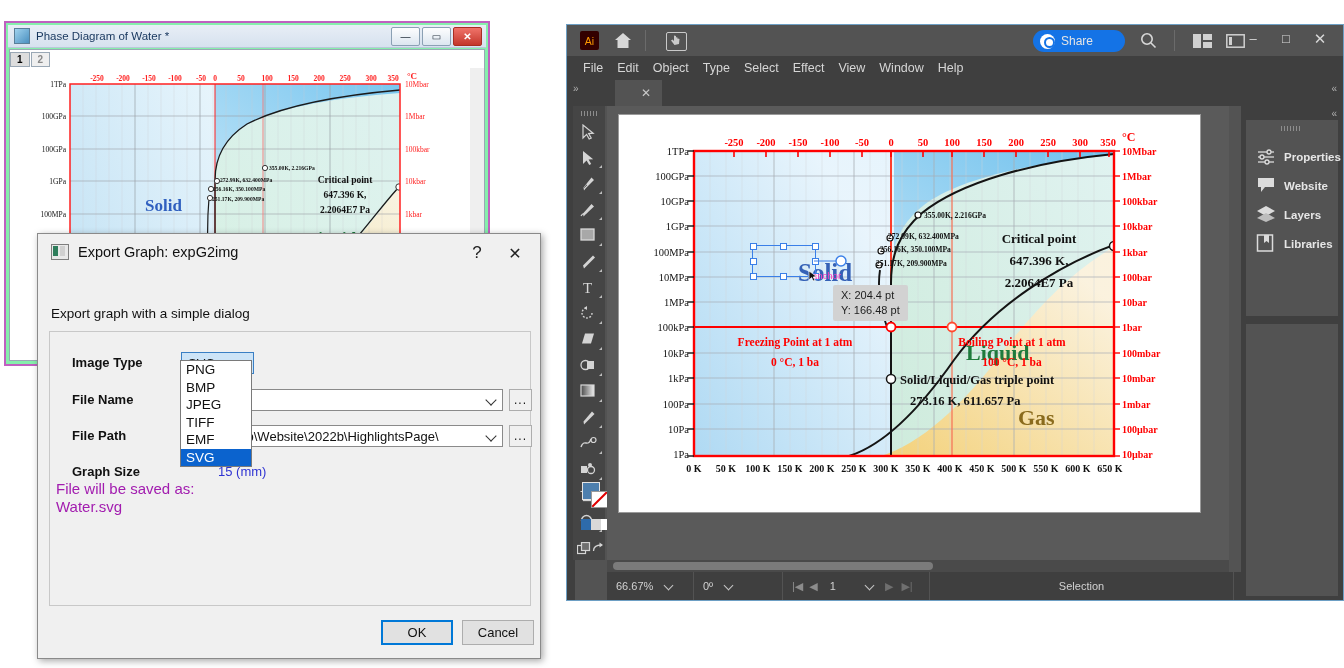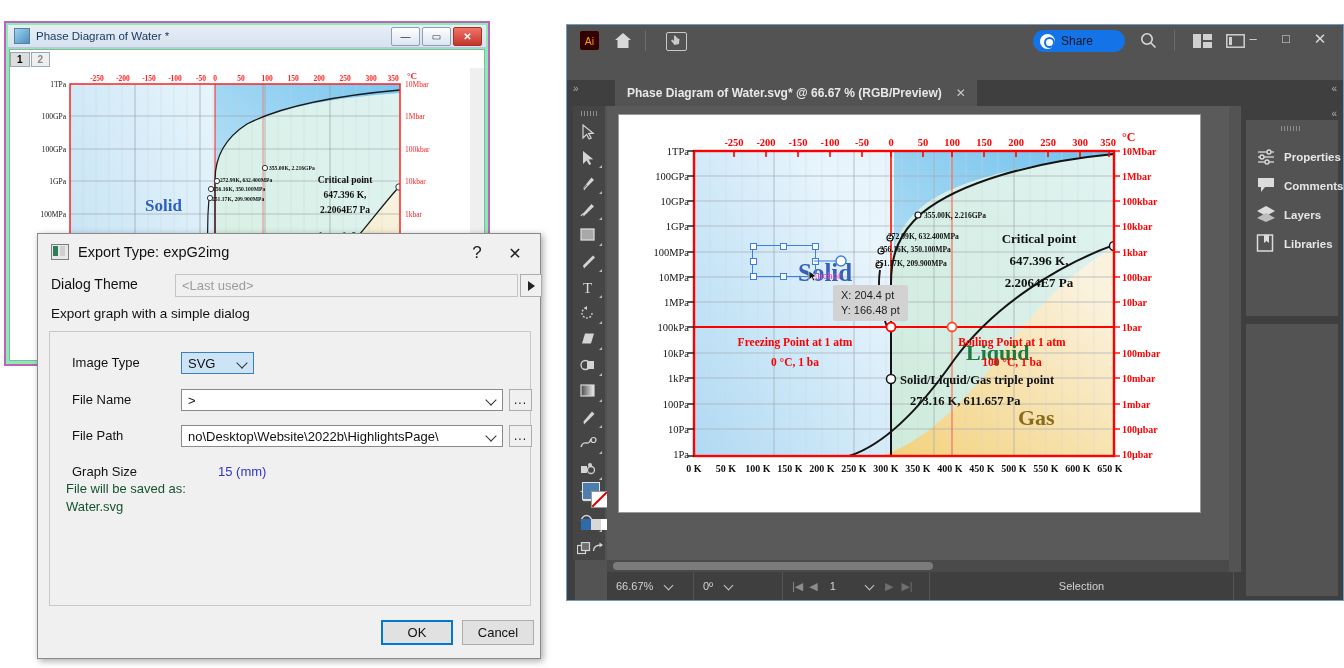--- a/index.html
+++ b/index.html
@@ -93,7 +93,7 @@
   #ai-doc-icon{position:absolute;left:99px;top:7px;width:19px;height:17px;border:1.5px solid #c9c9c9;
     border-radius:2px;}
   #share-btn{position:absolute;left:466px;top:5px;width:92px;height:22px;border-radius:11px;
-    background:#1473e6;display:flex;align-items:center;color:#0f172a;font-size:12px;}
+    background:#1473e6;display:flex;align-items:center;color:#e5e5e5;font-size:12px;}
   #share-btn .pic{width:15px;height:15px;border-radius:50%;background:#fff;margin-left:7px;margin-right:6px;
     position:relative;}
   #share-btn .pic:after{content:"";position:absolute;left:4px;top:3px;width:7px;height:7px;

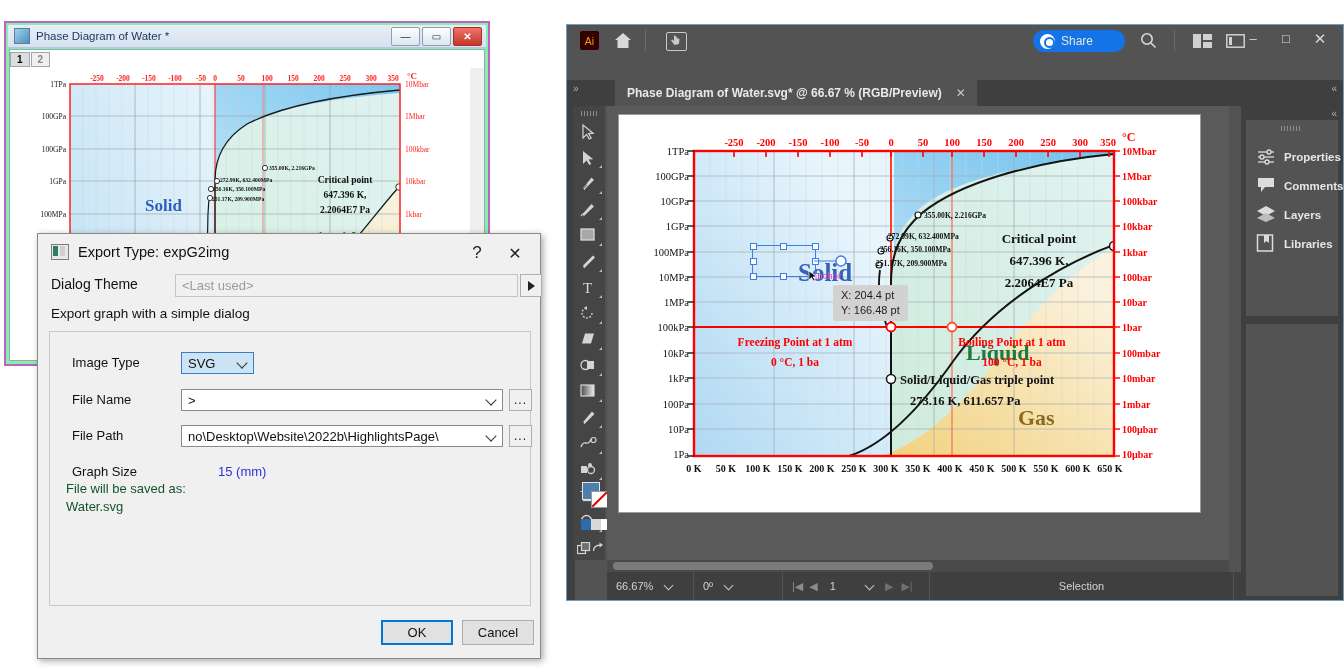--- a/index.html
+++ b/index.html
@@ -377,6 +377,17 @@
     <div class="aiwinbtn" id="ai-close">✕</div>
   </div>
 
+  <div id="ai-menubar">
+    <span class="mi">File</span>
+    <span class="mi">Edit</span>
+    <span class="mi">Object</span>
+    <span class="mi">Type</span>
+    <span class="mi">Select</span>
+    <span class="mi">Effect</span>
+    <span class="mi">View</span>
+    <span class="mi">Window</span>
+    <span class="mi">Help</span>
+  </div>
 
   <div id="ai-tabbar"></div>
   <div id="dockflip-l">»</div>

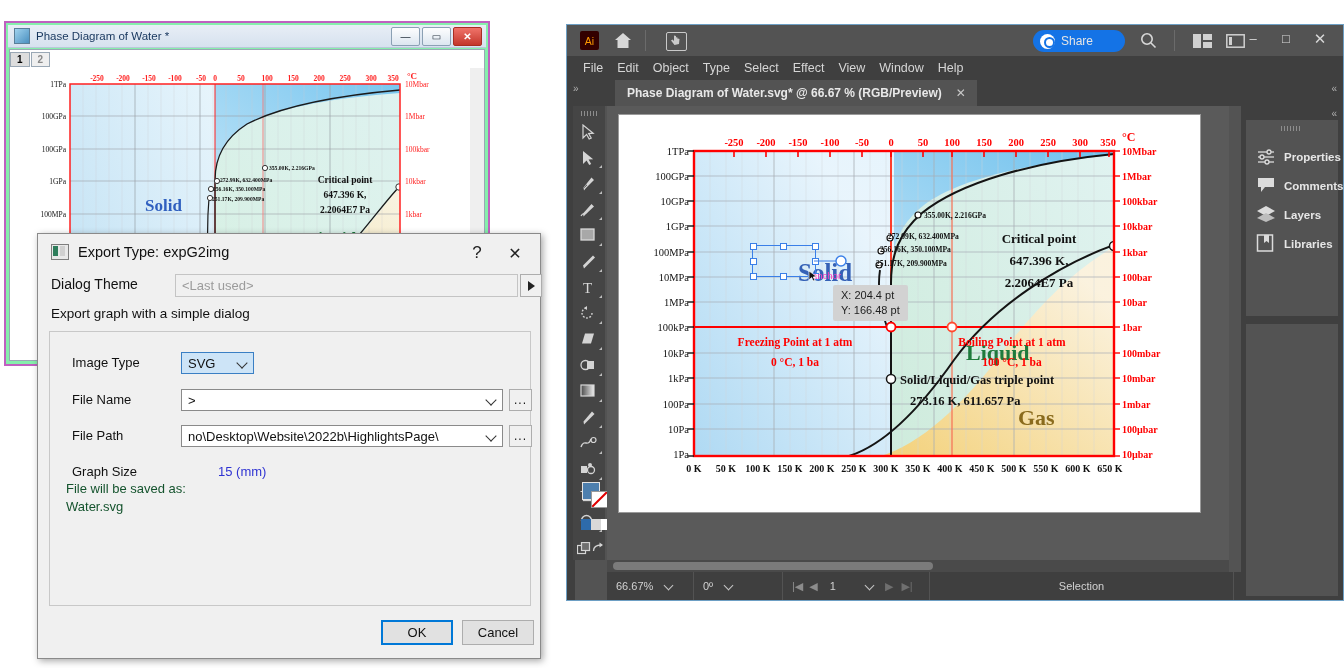--- a/index.html
+++ b/index.html
@@ -393,7 +393,6 @@
   <div id="dockflip-l">»</div>
   <div id="dockflip-r">«</div>
   <div id="ai-doctab">
-    <span class="t">Phase Diagram of Water.svg* @ 66.67 % (RGB/Preview)</span>
     <span class="x">✕</span>
   </div>
 

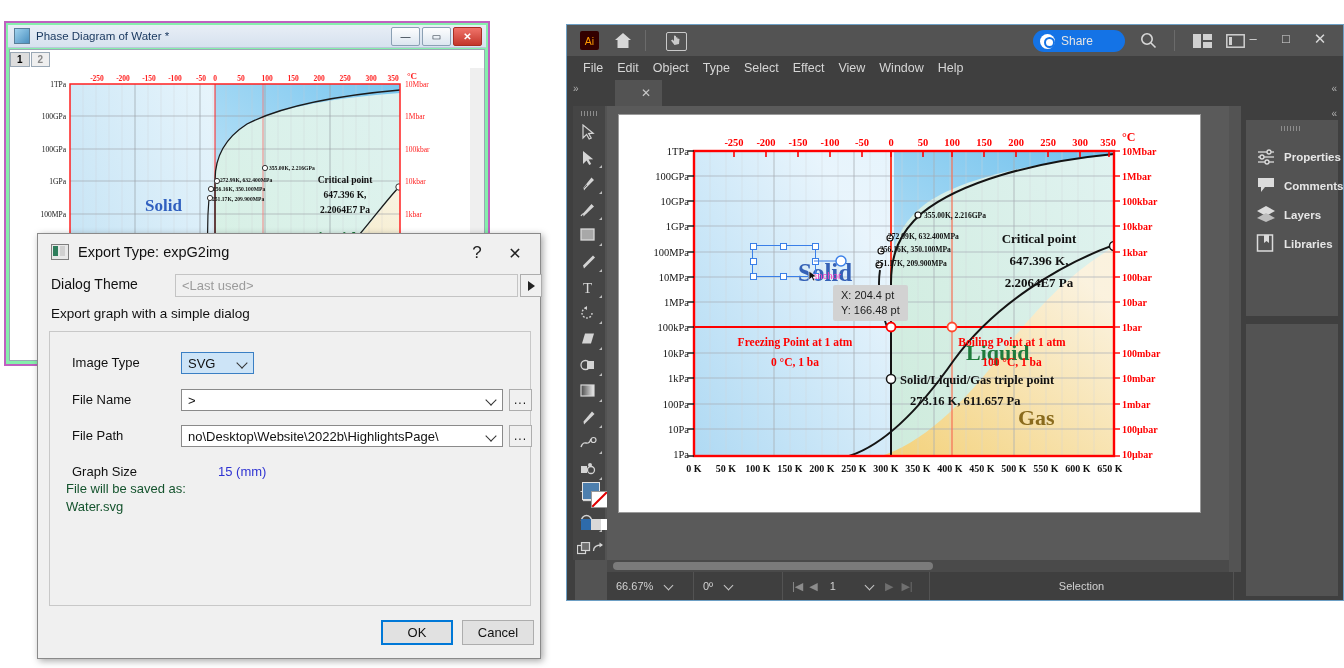--- a/index.html
+++ b/index.html
@@ -881,7 +881,7 @@
               <path d="M2 2 L18 2 L18 11 L9 11 L5 16 L5 11 L2 11 Z" fill="#dcdcdc"></path>
             </svg>
         </span>
-        <span class="lbl">Comments</span>
+        <span class="lbl">Website</span>
       </div>
 
       <div class="rd-item" style="top:80px">

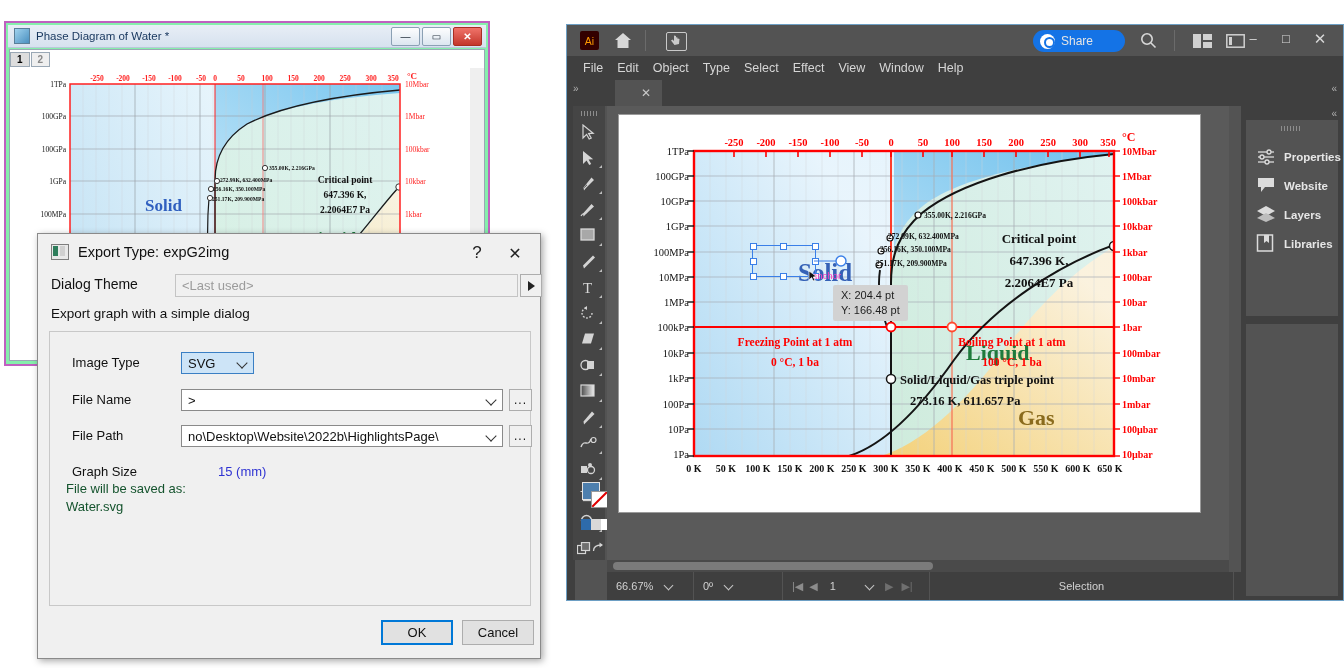--- a/index.html
+++ b/index.html
@@ -912,7 +912,7 @@
 <div id="export-dialog">
   <div id="dlg-titlebar">
     <div id="dlg-ico"></div>
-    <div id="dlg-title">Export Type: expG2img</div>
+    <div id="dlg-title">Export Graph: expG2img</div>
   </div>
   <div class="dlg-hbtn" id="dlg-help">?</div>
   <div class="dlg-hbtn" id="dlg-close">✕</div>

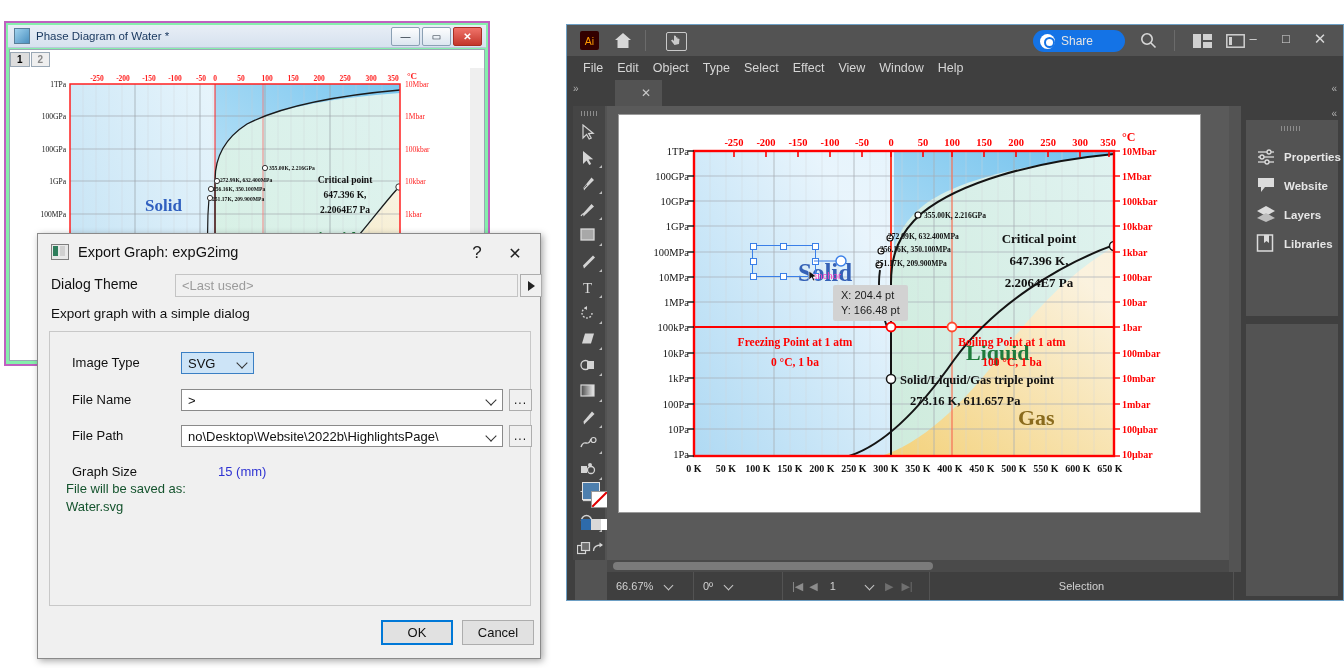--- a/index.html
+++ b/index.html
@@ -917,13 +917,6 @@
   <div class="dlg-hbtn" id="dlg-help">?</div>
   <div class="dlg-hbtn" id="dlg-close">✕</div>
 
-  <div id="theme-row">
-    <div id="theme-label">Dialog Theme</div>
-    <div id="theme-input">&lt;Last used&gt;</div>
-    <div id="theme-arrow">
-        <span class="tri"></span>
-      </div>
-  </div>
 
   <div id="dlg-desc">Export graph with a simple dialog</div>
 

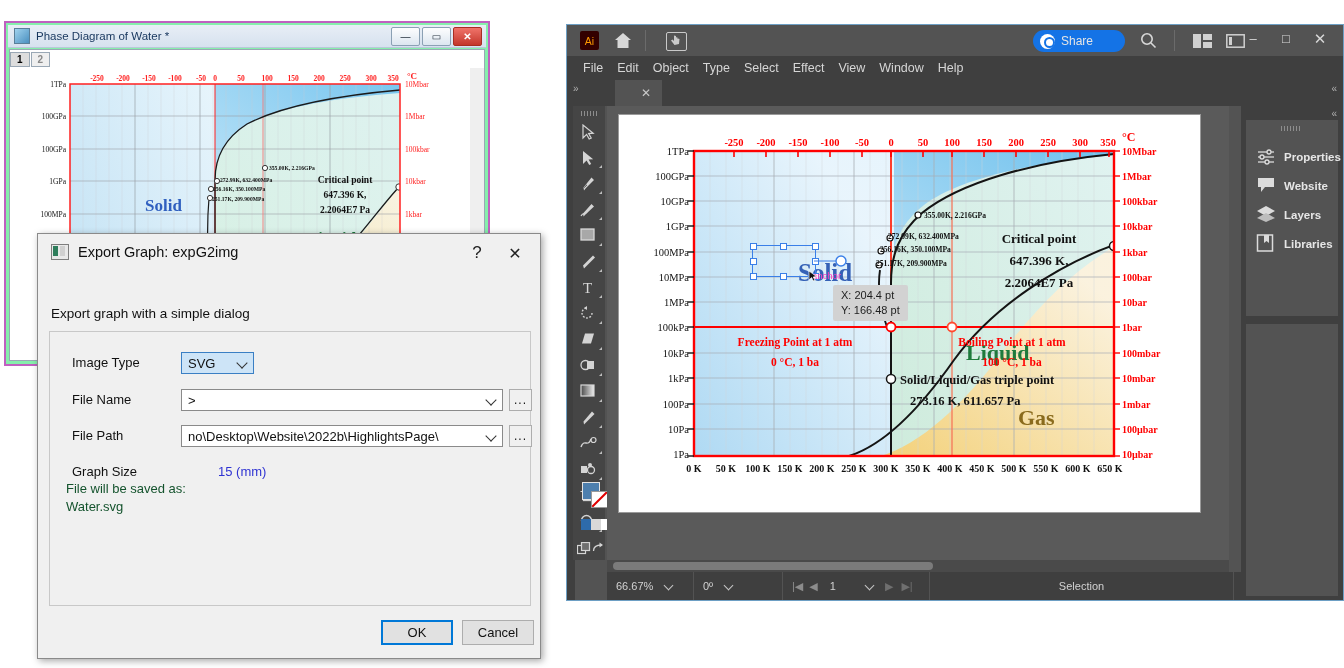--- a/index.html
+++ b/index.html
@@ -59,7 +59,7 @@
   #dlg-group{position:absolute;left:11px;top:97px;width:482px;height:275px;
     border:1px solid #c8c8c8;background:#f0f0f0;box-sizing:border-box;}
   .frow{position:absolute;left:0;width:100%;height:24px;}
-  .flabel{position:absolute;left:22px;font-size:13px;font-weight:normal;color:#111;top:3px;}
+  .flabel{position:absolute;left:22px;font-size:13px;font-weight:bold;color:#111;top:3px;}
   .fcombo{position:absolute;height:22px;border:1px solid #8a8a8a;background:#fff;box-sizing:border-box;
     display:flex;align-items:center;padding-left:6px;font-size:13px;color:#111;}
   .fcombo .chev{position:absolute;right:6px;top:6px;width:9px;height:9px;}

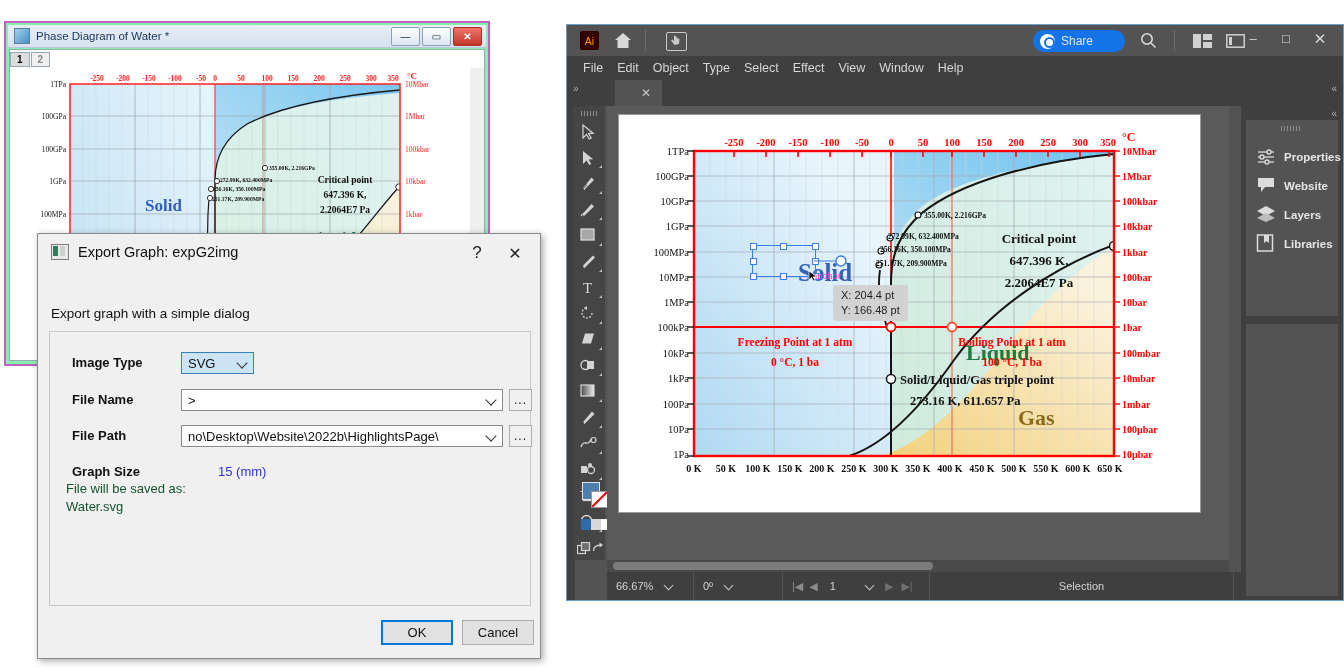--- a/index.html
+++ b/index.html
@@ -961,6 +961,14 @@
     </div>
   </div>
 
+  <div id="dropdown-list">
+    <div class="opt">PNG</div>
+    <div class="opt">BMP</div>
+    <div class="opt">JPEG</div>
+    <div class="opt">TIFF</div>
+    <div class="opt">EMF</div>
+    <div class="opt sel">SVG</div>
+  </div>
 
   <div class="dlgbtn" id="ok-btn">OK</div>
   <div class="dlgbtn" id="cancel-btn">Cancel</div>

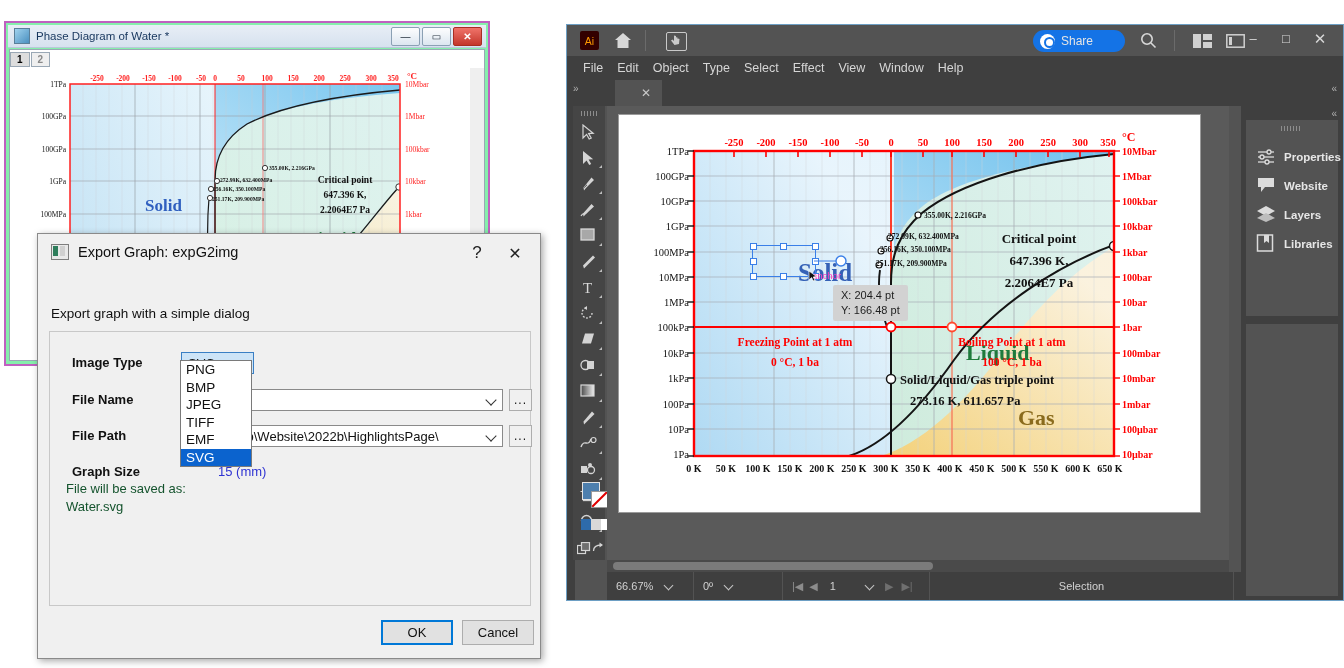--- a/index.html
+++ b/index.html
@@ -73,7 +73,7 @@
     border:1px solid #7a7a7a;box-sizing:border-box;z-index:50;}
   #dropdown-list .opt{font-size:13.5px;color:#111;padding:0 5px;height:17.5px;line-height:17.5px;}
   #dropdown-list .opt.sel{background:#0b63ce;color:#fff;}
-  #info-block{position:absolute;left:16px;top:148px;width:440px;font-size:13px;color:#14532d;
+  #info-block{position:absolute;left:6px;top:148px;width:440px;font-size:15px;color:#a21caf;
     line-height:18px;}
   #info-block .gap{height:18px;}
   .dlgbtn{position:absolute;width:72px;height:25px;background:#e1e1e1;border:1px solid #adadad;

